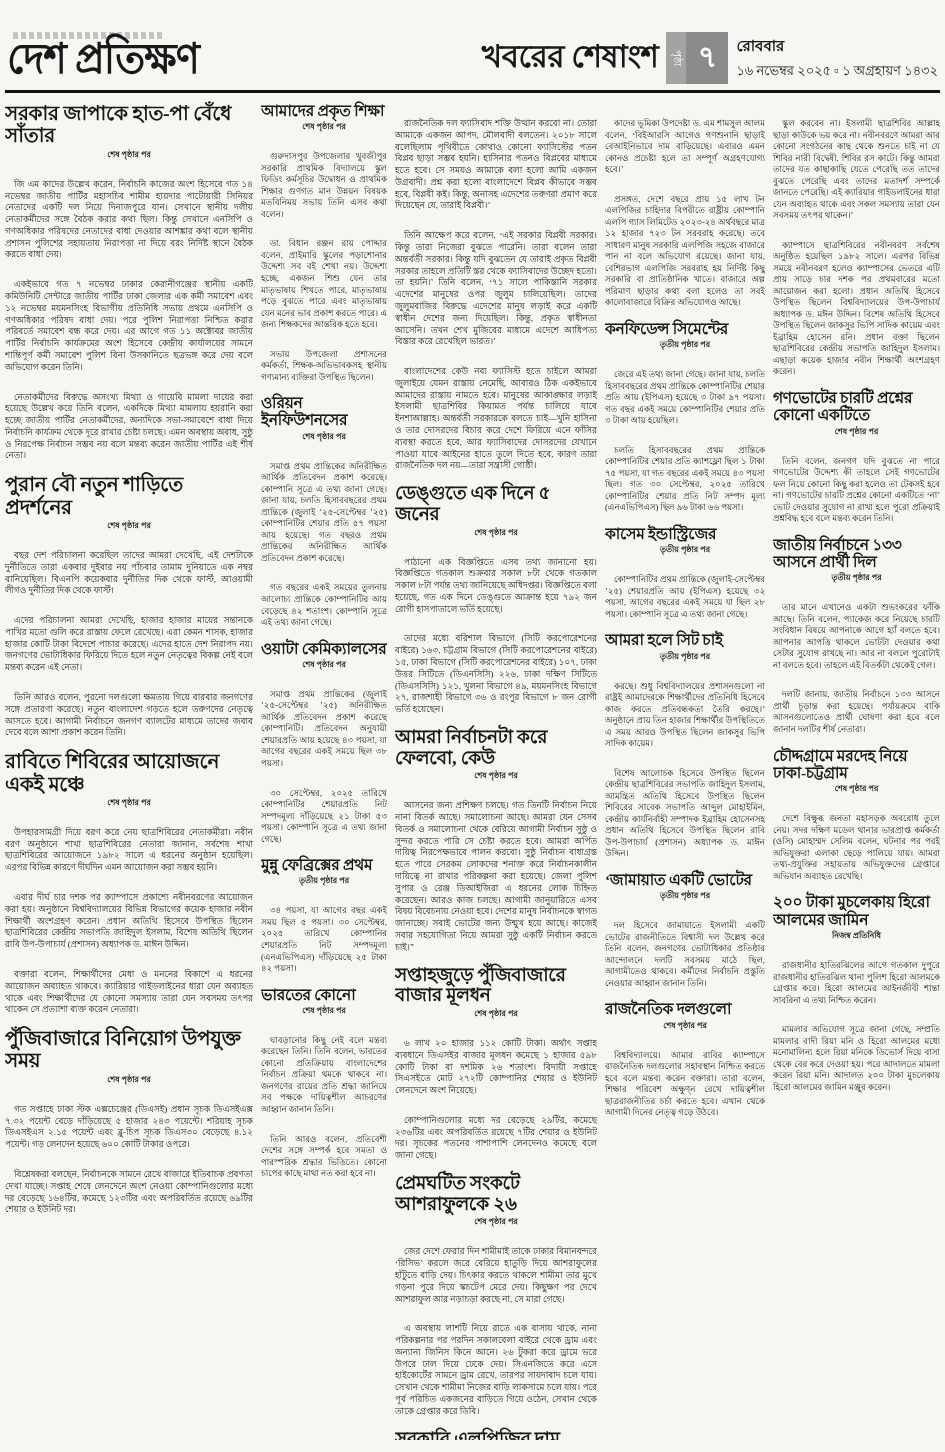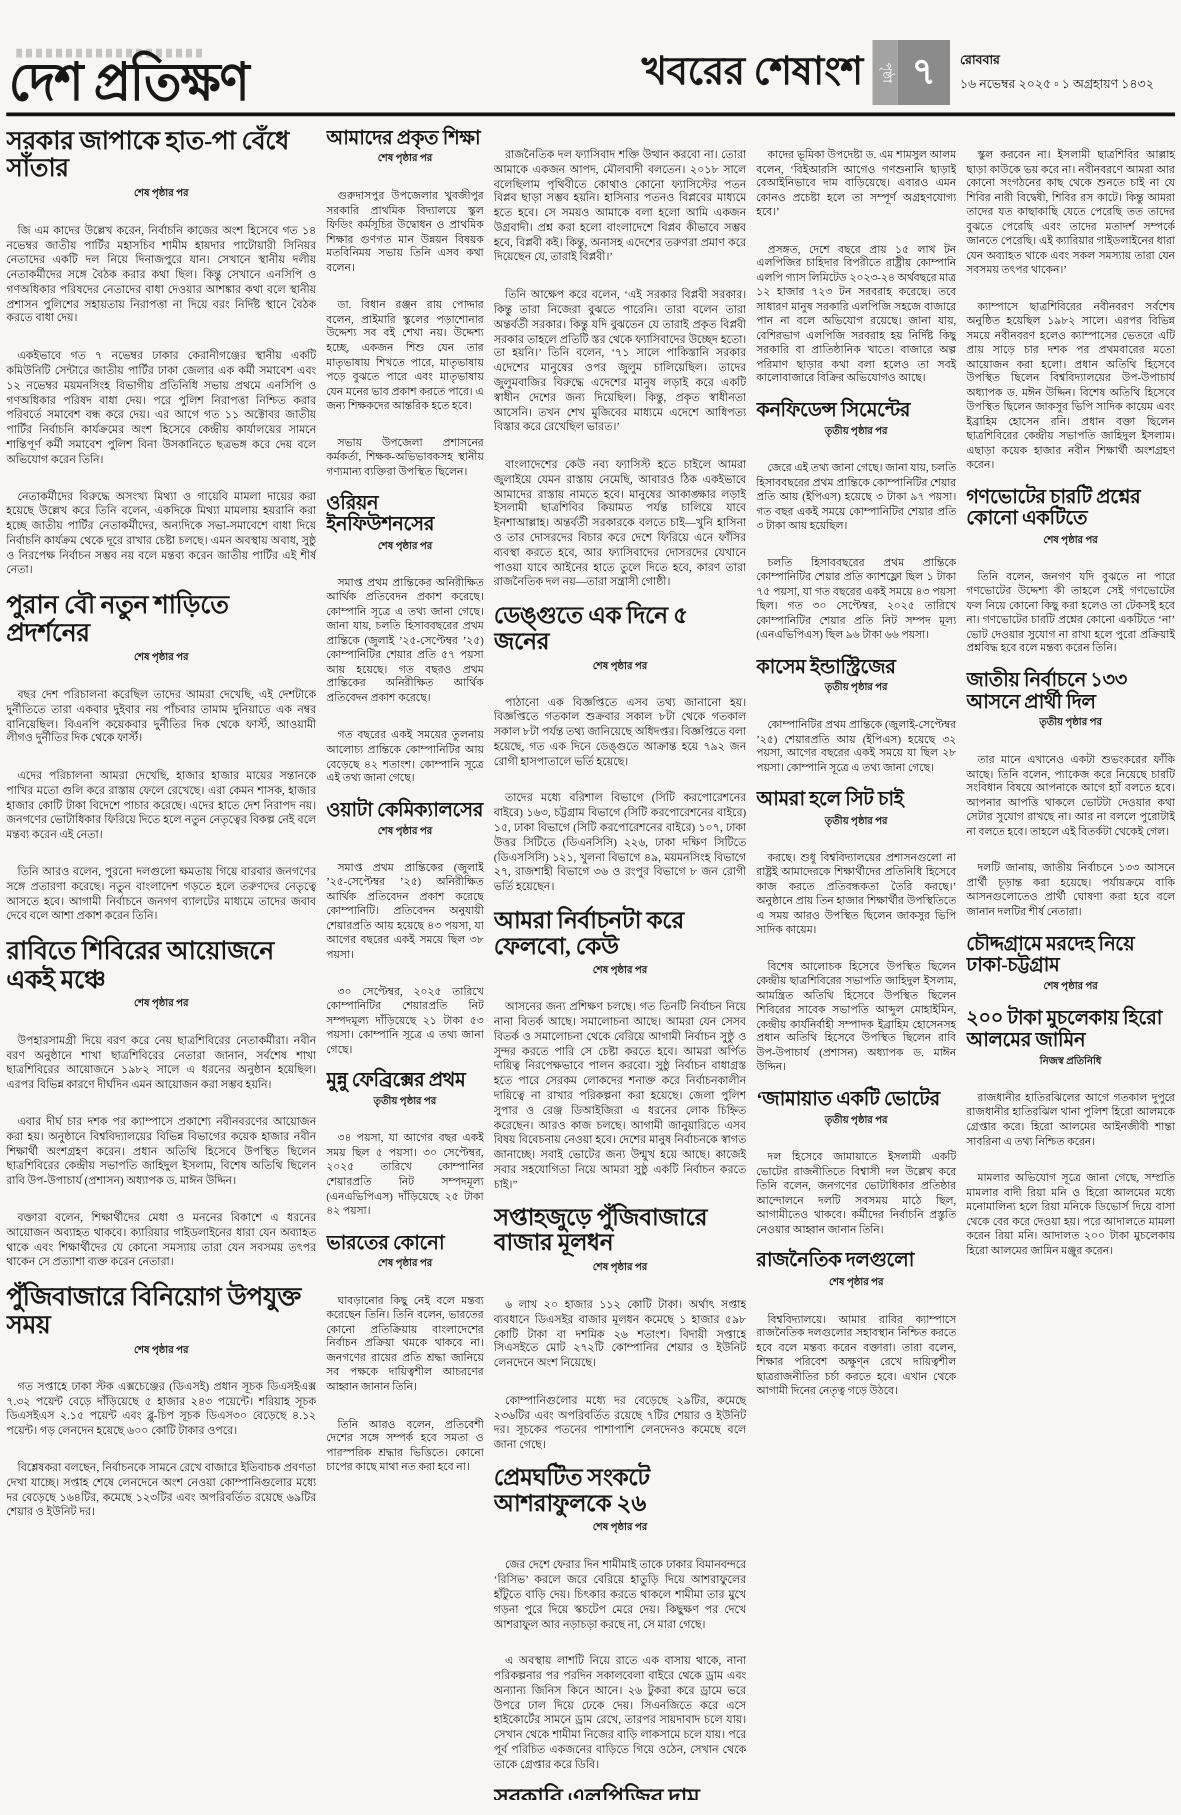--- a/index.html
+++ b/index.html
@@ -10,7 +10,7 @@
   }
   .page{padding:6px 5px 4px;box-sizing:border-box;height:100%;}
   
-  .masthead{display:flex;align-items:flex-end;justify-content:space-between;
+  .masthead{display:flex;justify-content:space-between;
     border-bottom:3px solid #111;padding:26px 2px 6px;position:relative;}
   .brand{line-height:.9;}
   .brand .micro{height:7px;width:150px;margin:0 0 2px 6px;

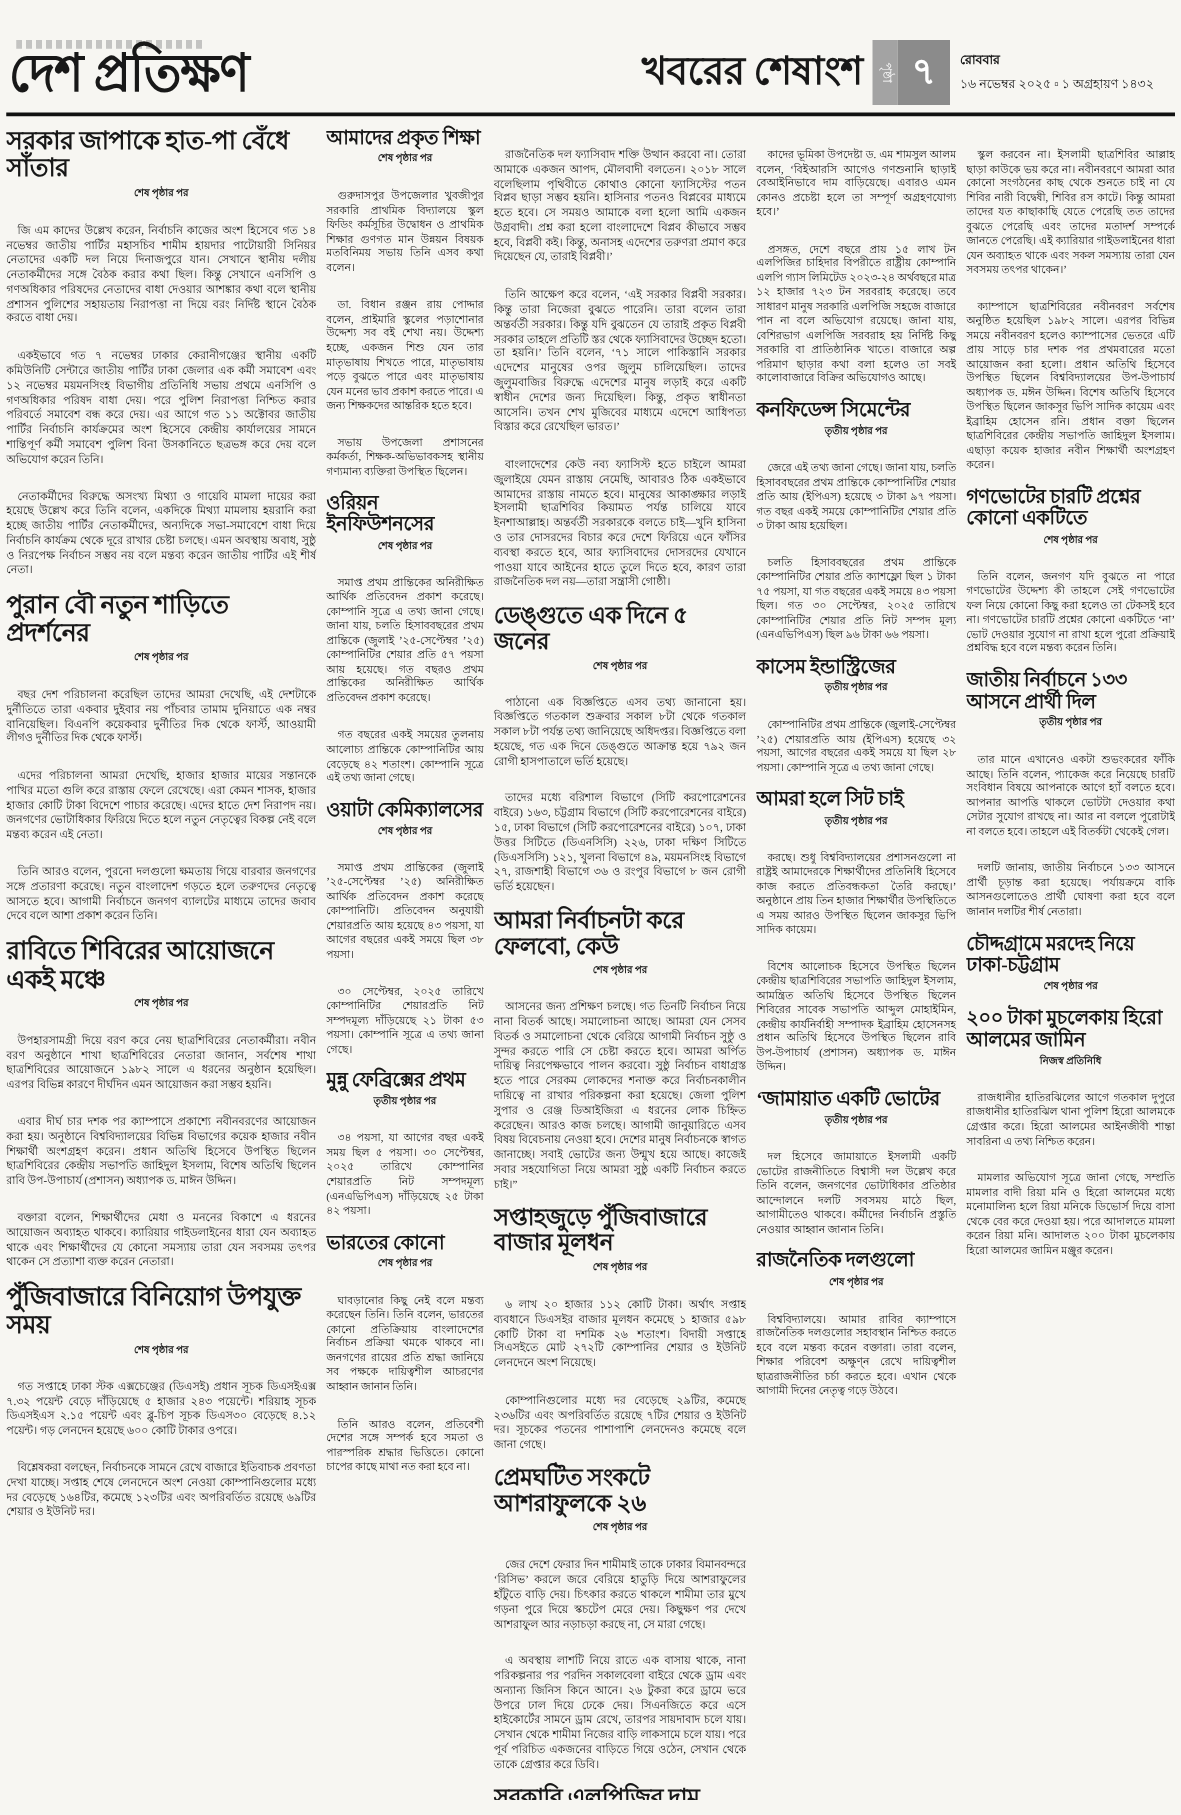--- a/index.html
+++ b/index.html
@@ -28,7 +28,7 @@
   .page-num{width:42px;background:#8b8b8b;color:#fff;font-size:30px;font-weight:800;
     display:flex;align-items:center;justify-content:center;}
   .datebox{align-self:center;min-width:170px;}
-  .datebox .day{font-size:10px;font-weight:800;}
+  .datebox .day{font-size:15px;font-weight:800;}
   .datebox .date{font-size:10px;margin-top:2px;white-space:nowrap;}
   
   .grid{display:grid;grid-template-columns:248px 126px 202px 160px 167px;

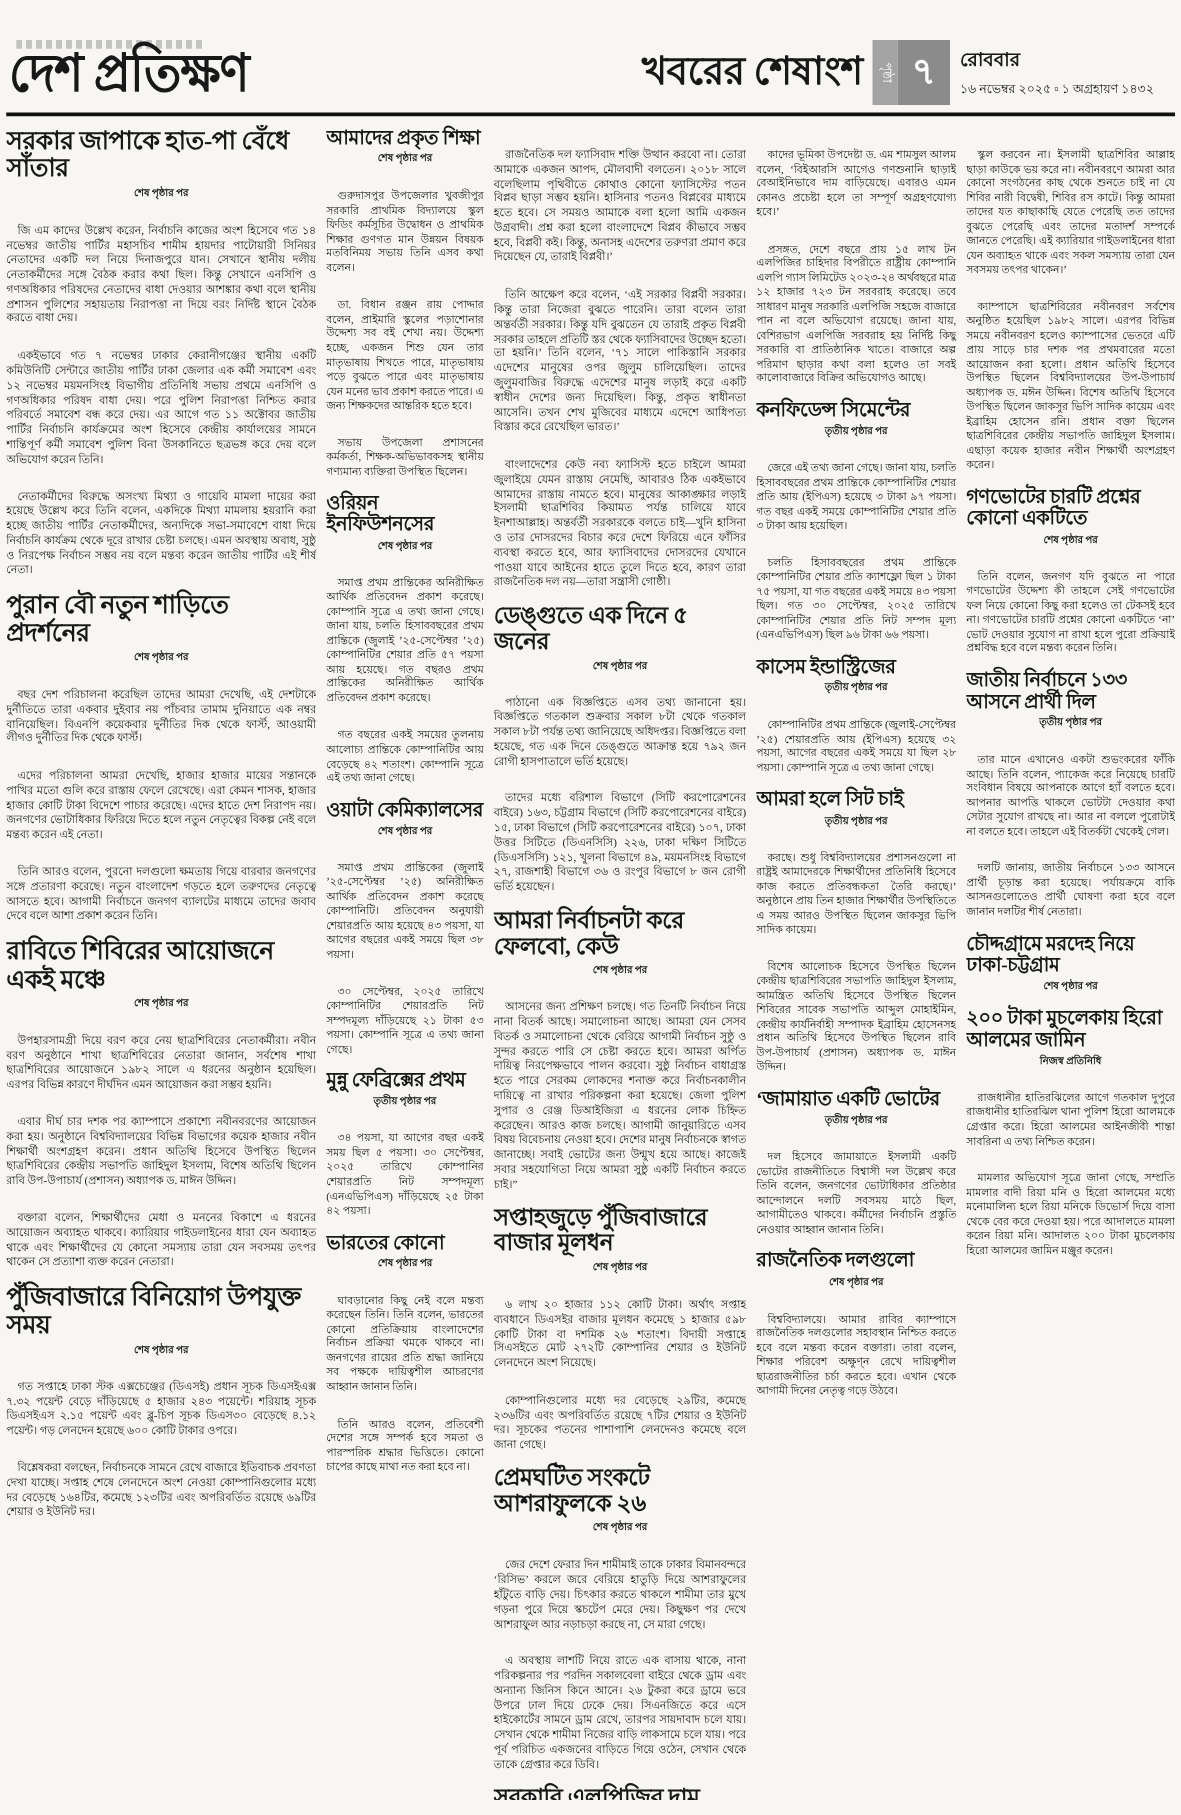--- a/index.html
+++ b/index.html
@@ -29,7 +29,7 @@
     display:flex;align-items:center;justify-content:center;}
   .datebox{align-self:center;min-width:170px;}
   .datebox .day{font-size:15px;font-weight:800;}
-  .datebox .date{font-size:10px;margin-top:2px;white-space:nowrap;}
+  .datebox .date{font-size:13px;margin-top:2px;white-space:nowrap;}
   
   .grid{display:grid;grid-template-columns:248px 126px 202px 160px 167px;
     column-gap:8px;margin-top:7px;height:1340px;overflow:hidden;}

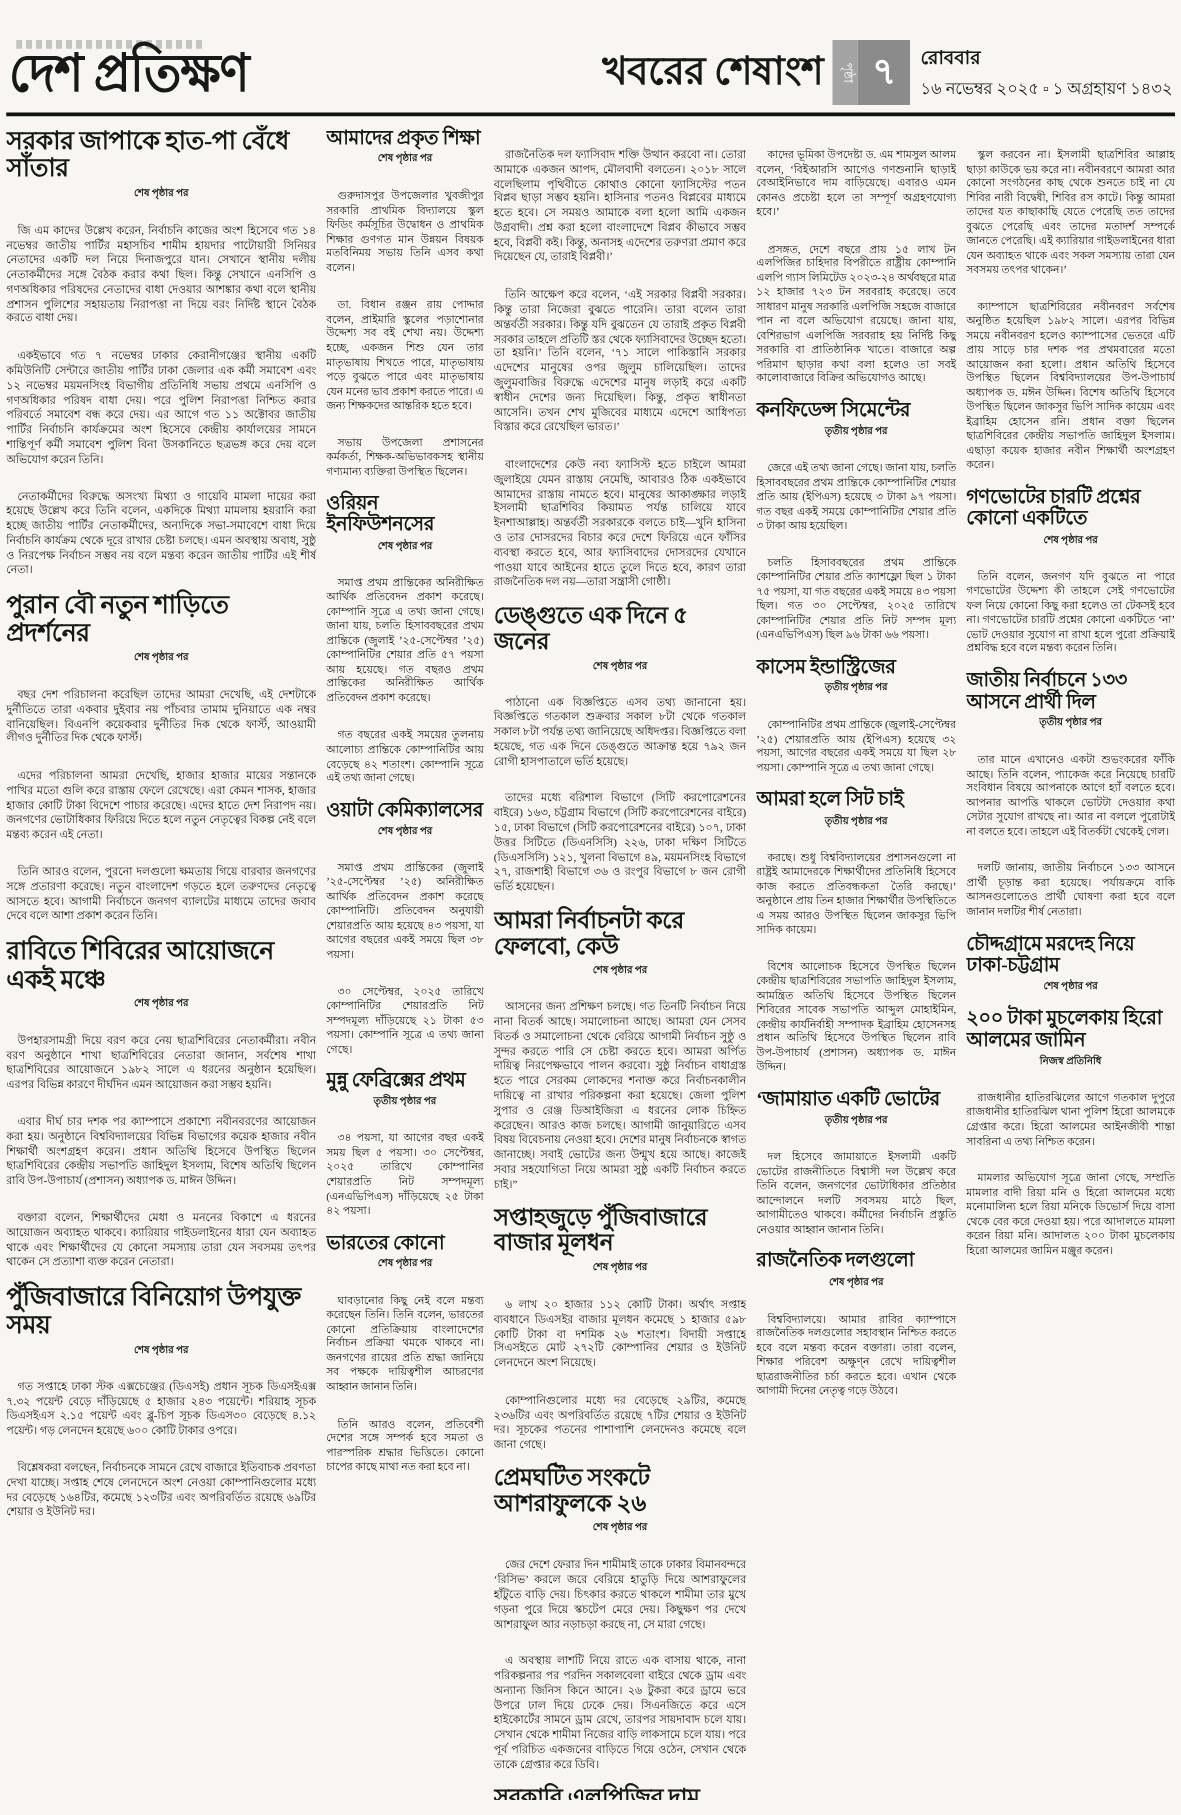--- a/index.html
+++ b/index.html
@@ -217,6 +217,7 @@
         <article class="story">
           <h2 class="headline lg">চৌদ্দগ্রামে মরদেহ নিয়ে ঢাকা-চট্টগ্রাম</h2>
           <div class="dateline">শেষ পৃষ্ঠার পর</div>
+          <p class="body">দেশে বিক্ষুব্ধ জনতা মহাসড়ক অবরোধ তুলে নেয়। সদর দক্ষিণ মডেল থানার ভারপ্রাপ্ত কর্মকর্তা (ওসি) মোহাম্মদ সেলিম বলেন, ঘটনার পর পরই অভিযুক্তরা এলাকা ছেড়ে পালিয়ে যায়। আমরা তথ্য-প্রযুক্তির সহায়তায় অভিযুক্তদের গ্রেপ্তারে অভিযান অব্যাহত রেখেছি।</p>
         </article>
         <article class="story">
           <h2 class="headline lg">২০০ টাকা মুচলেকায় হিরো আলমের জামিন</h2>

